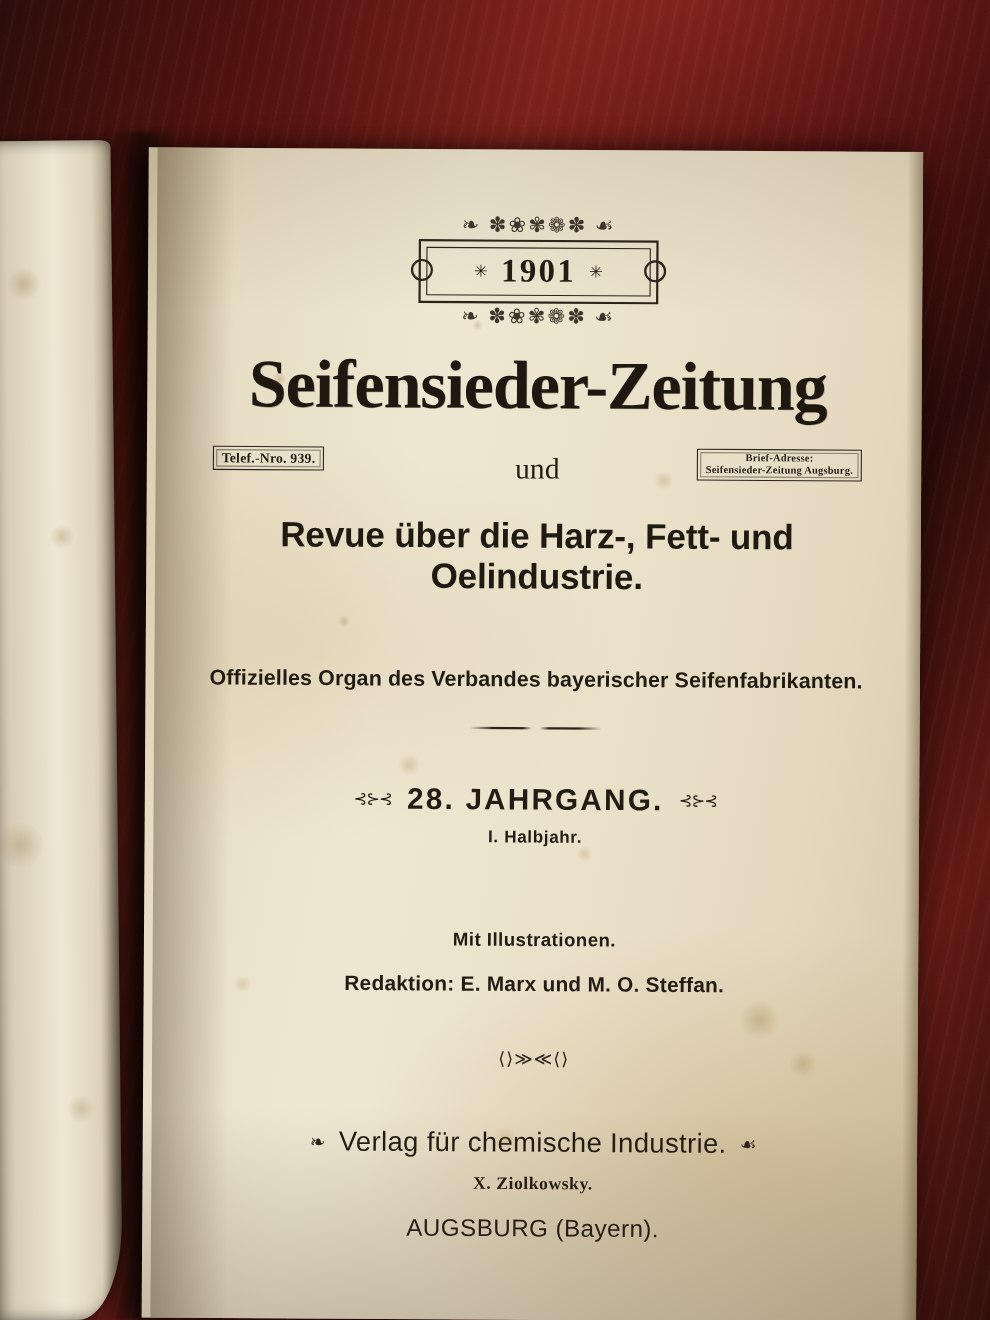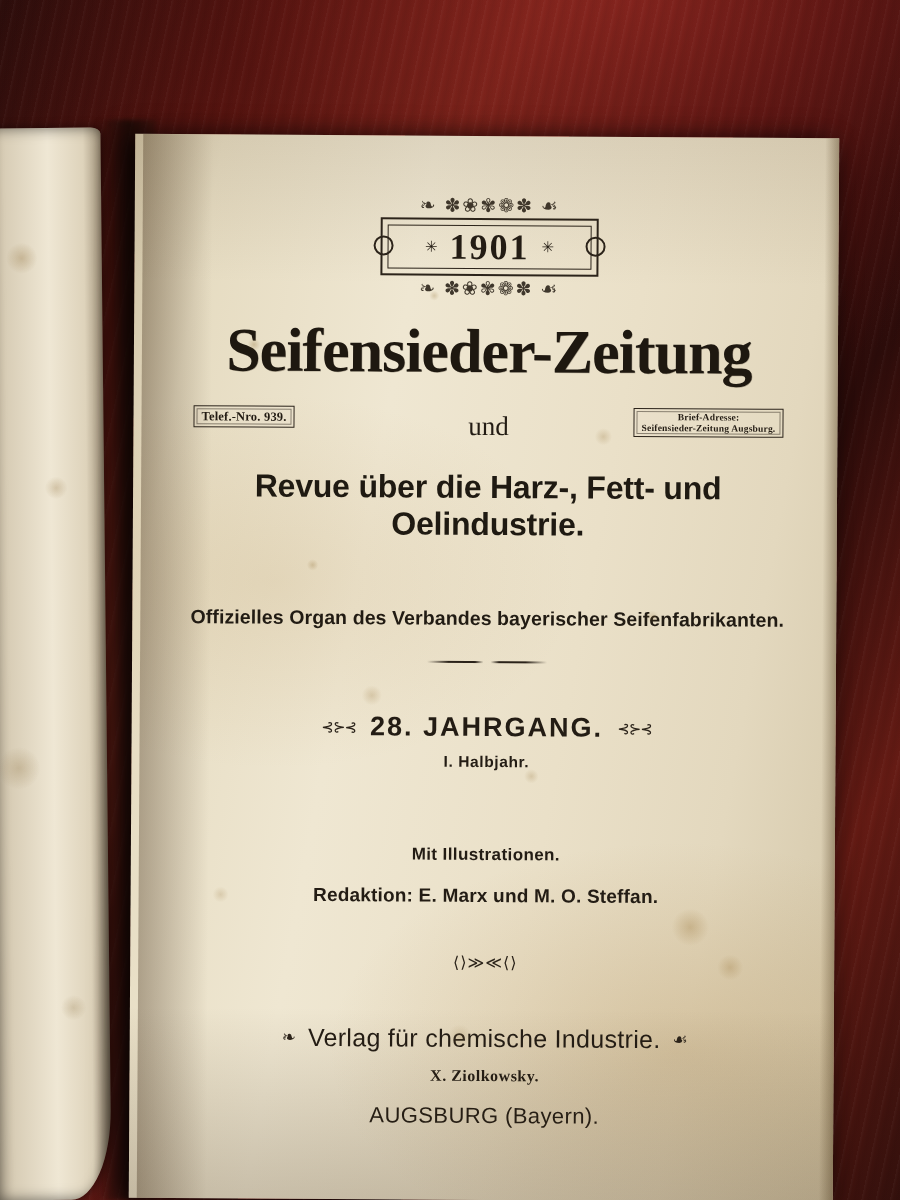--- a/index.html
+++ b/index.html
@@ -172,7 +172,7 @@
   .year-text {
     font-family: "Liberation Serif", serif;
     font-weight: 700;
-    font-size: 36px;
+    font-size: 30px;
     letter-spacing: 2px;
     position: relative;
     z-index: 2;

